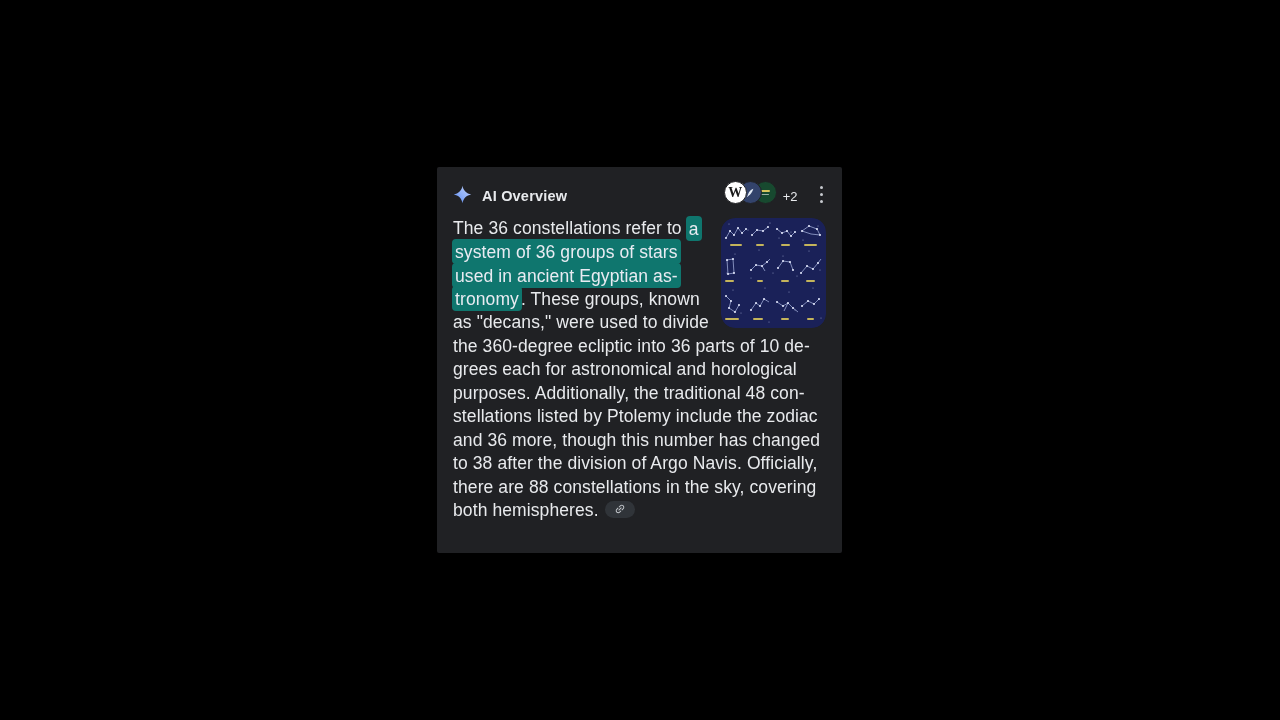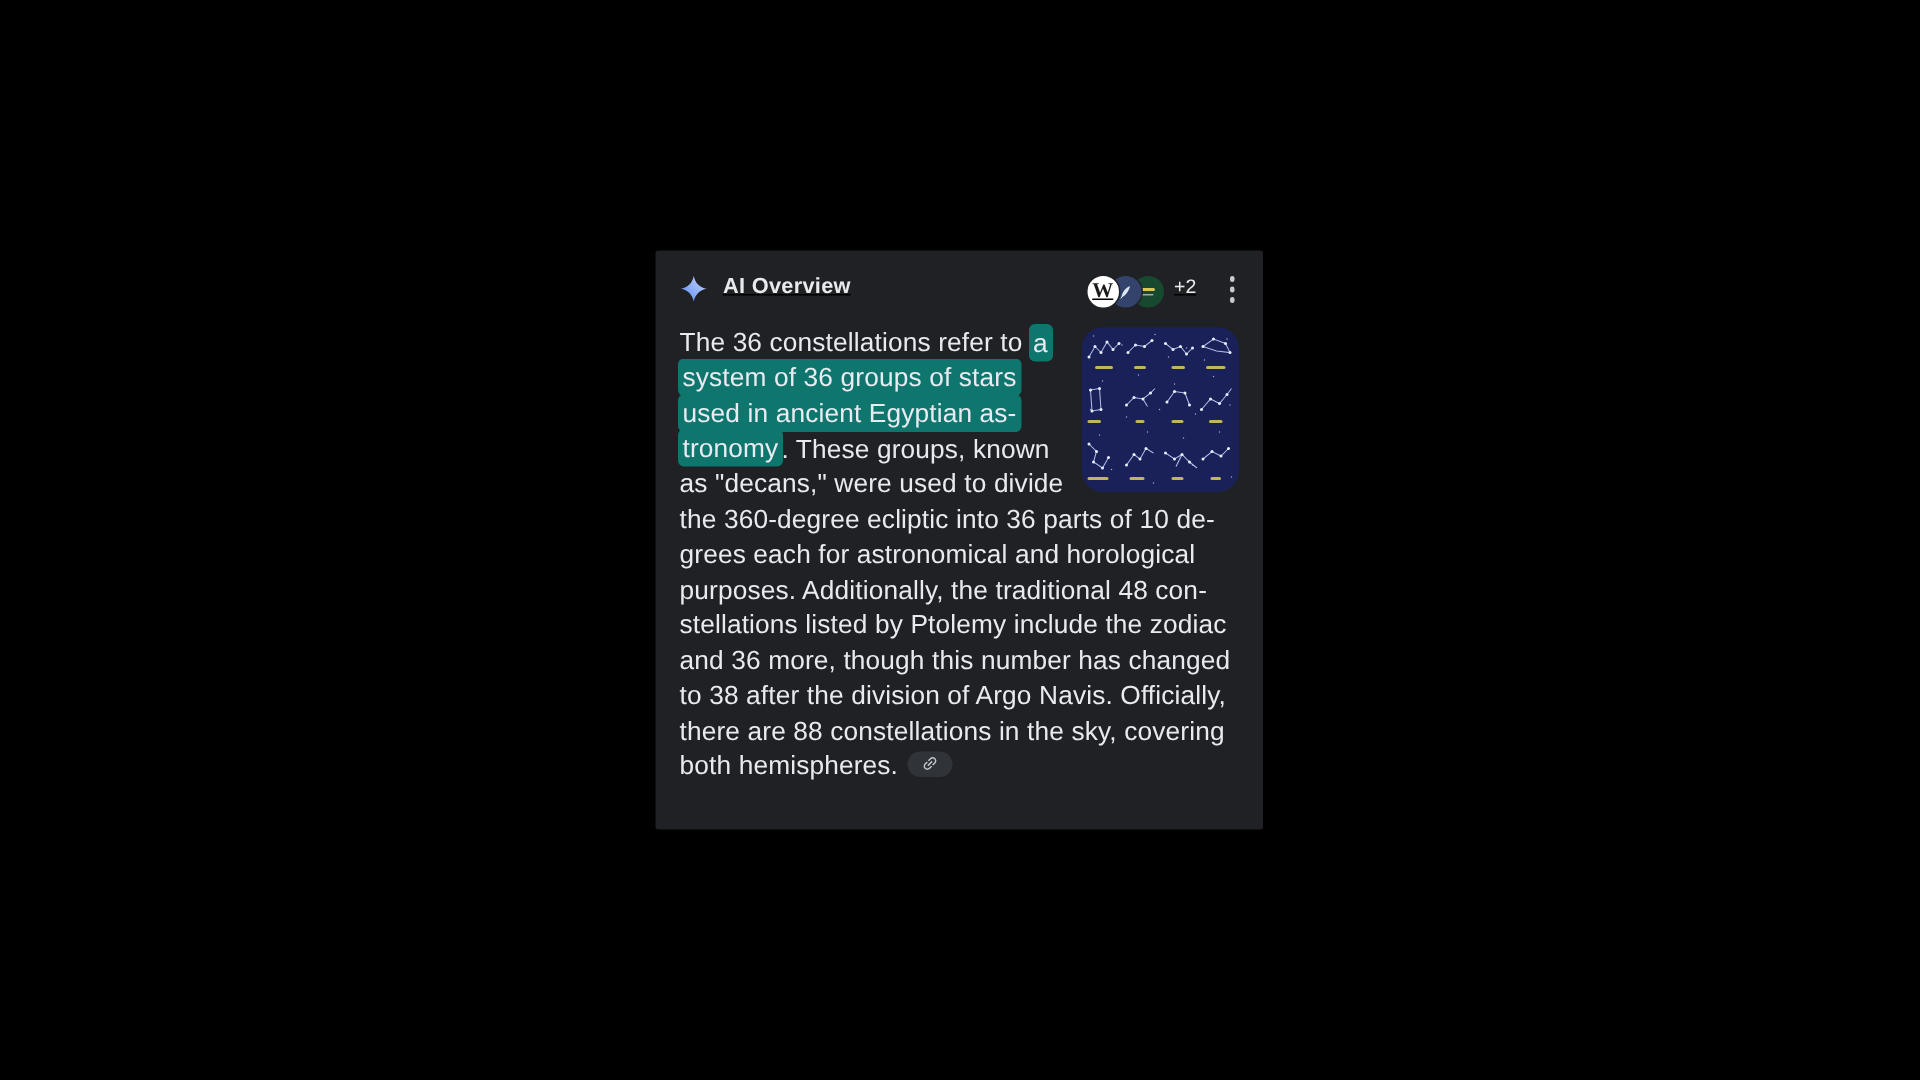--- a/index.html
+++ b/index.html
@@ -14,7 +14,7 @@
     padding:16px 16px 0 16px;border-radius:2px;
   }
   
-  .hdr{display:flex;align-items:flex-start;height:21px;margin-bottom:13px;text-decoration:underline;}
+  .hdr{display:flex;align-items:flex-end;height:21px;margin-bottom:13px;}
   .sparkle{width:19px;height:19px;margin-right:10px;flex:0 0 auto;}
   .hdr-title{font-size:14.5px;font-weight:700;color:#e8eaed;letter-spacing:.2px;}
   .hdr-spacer{flex:1;}

